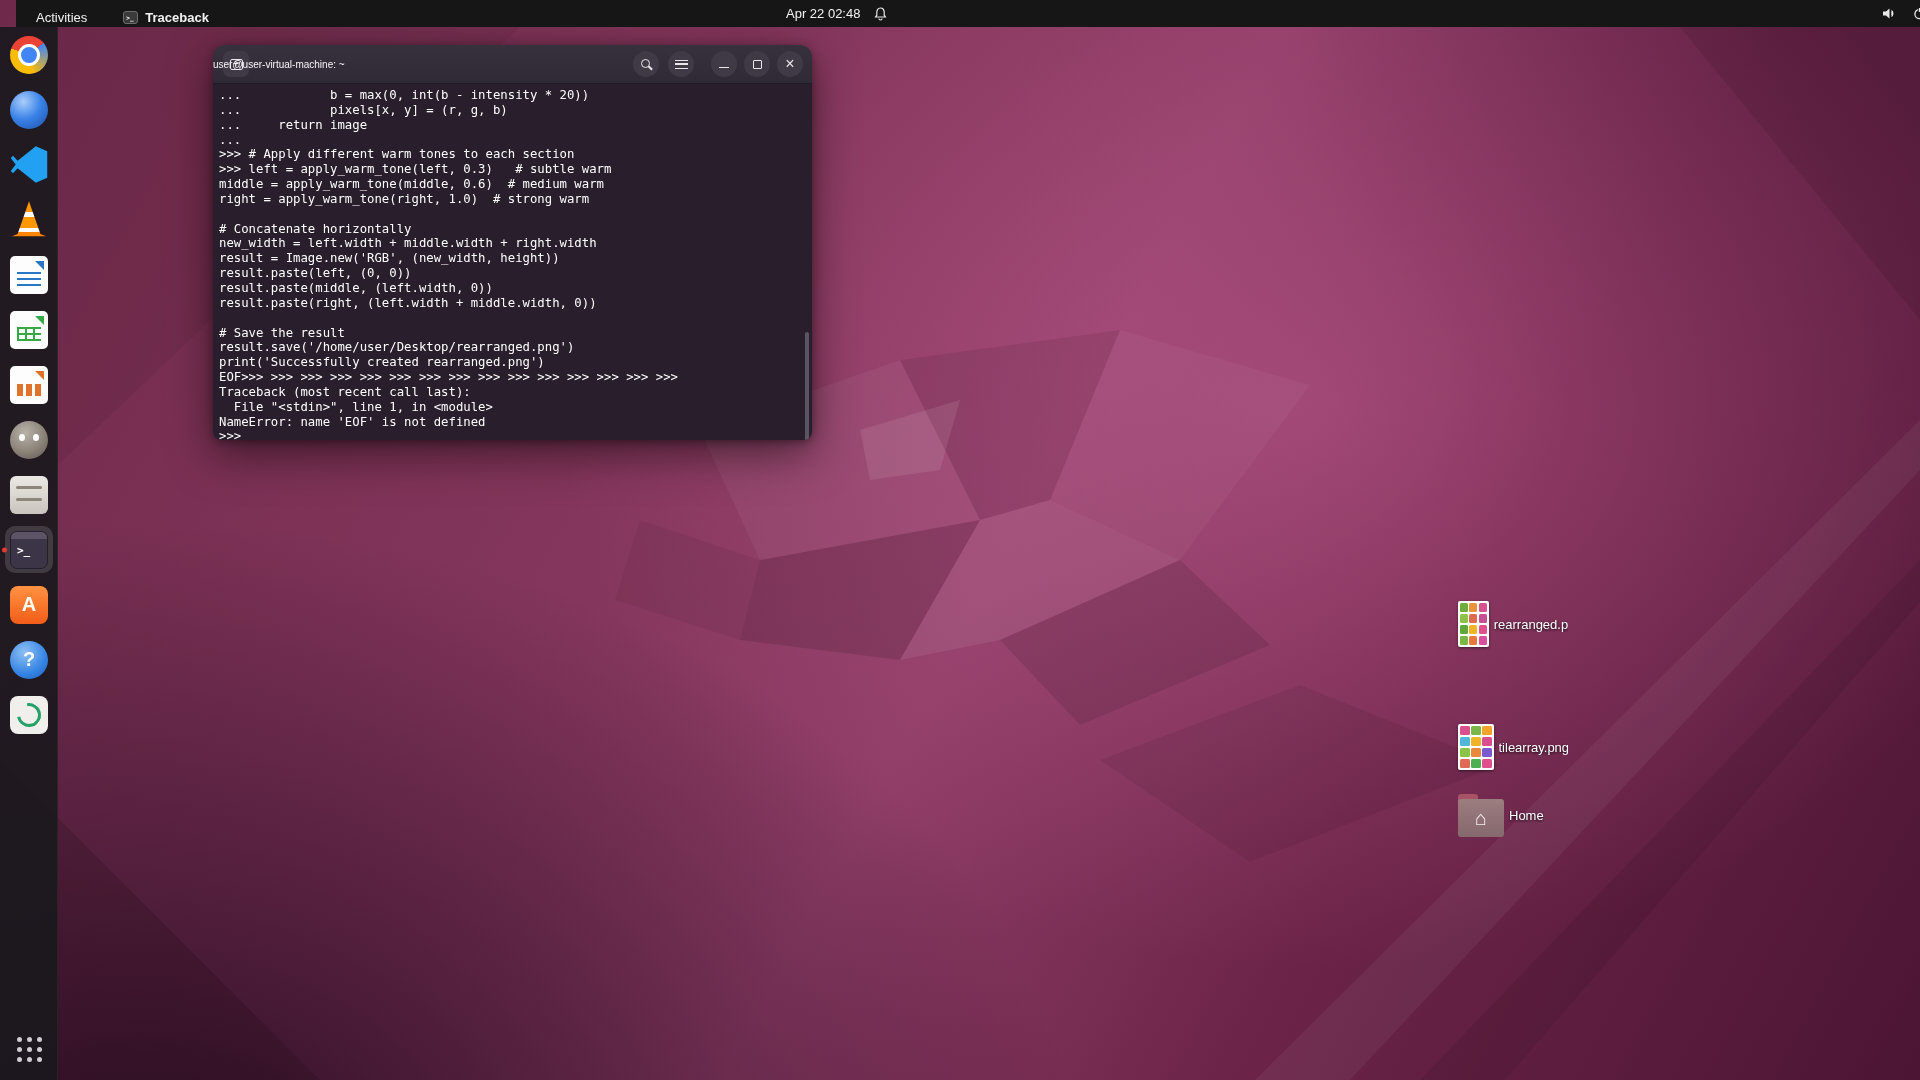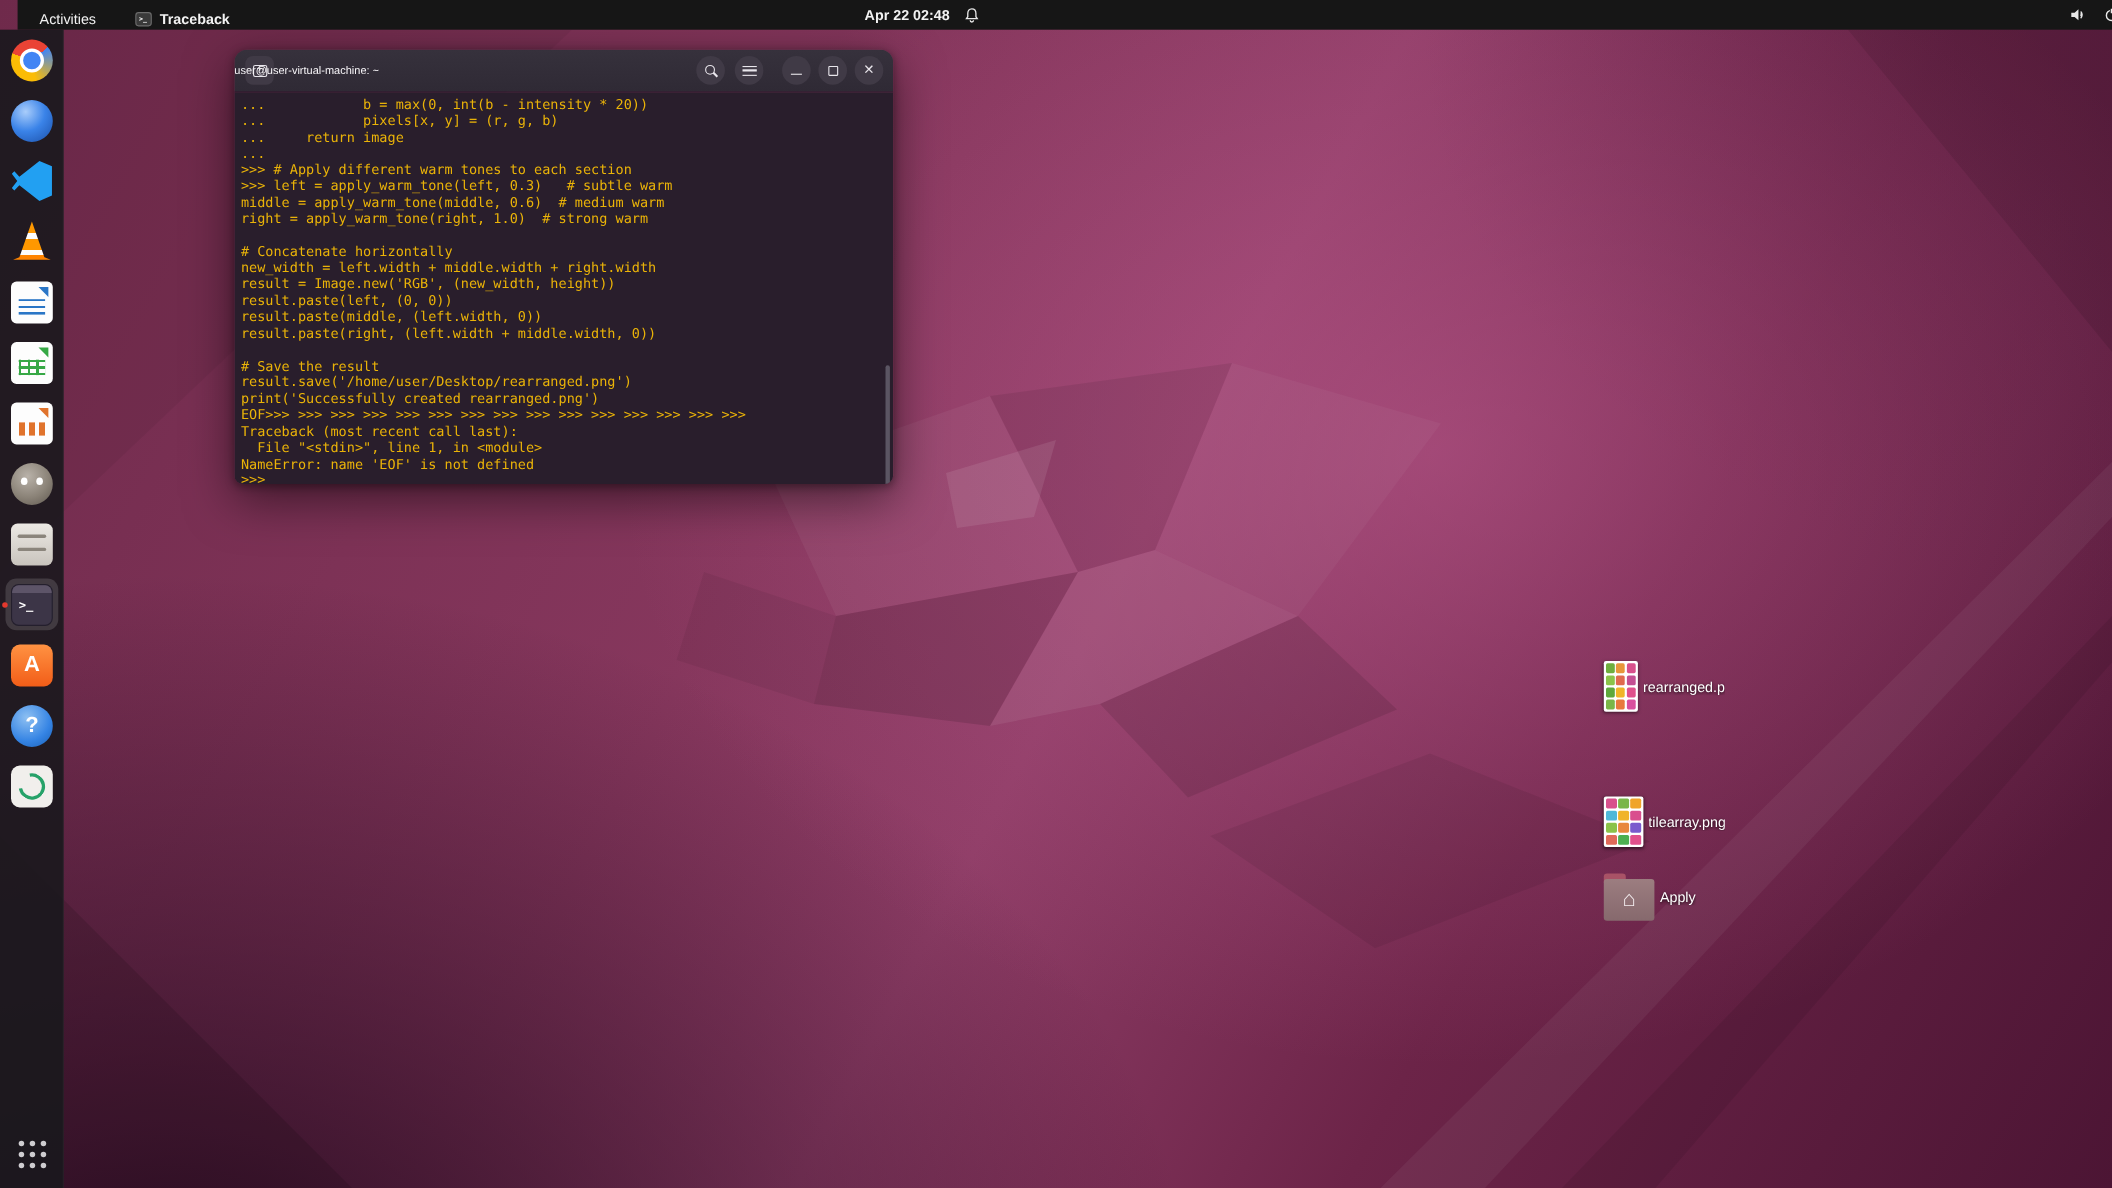--- a/index.html
+++ b/index.html
@@ -27,7 +27,7 @@
   .tb-appmenu { display:flex; align-items:center; gap:7px; font-weight:bold; }
   .mini-term-icon { width:15px; height:13px; background:#3a3a3a; border:1px solid #6d6d6d; border-radius:3px;
     color:#fff; font-size:6px; line-height:11px; text-align:left; padding-left:2px; font-family:"DejaVu Sans Mono",monospace; }
-  .tb-center { position:absolute; left:770px; top:0; height:27px; display:flex; align-items:center; gap:14px; font-weight:bold; }
+  .tb-center { position:absolute; left:770px; top:0; height:27px; display:flex; align-items:center; gap:14px; font-weight:normal; }
   .tb-right { position:absolute; right:10px; top:0; height:27px; display:flex; align-items:center; gap:16px; }
   .tb-icon svg { display:block; }
 

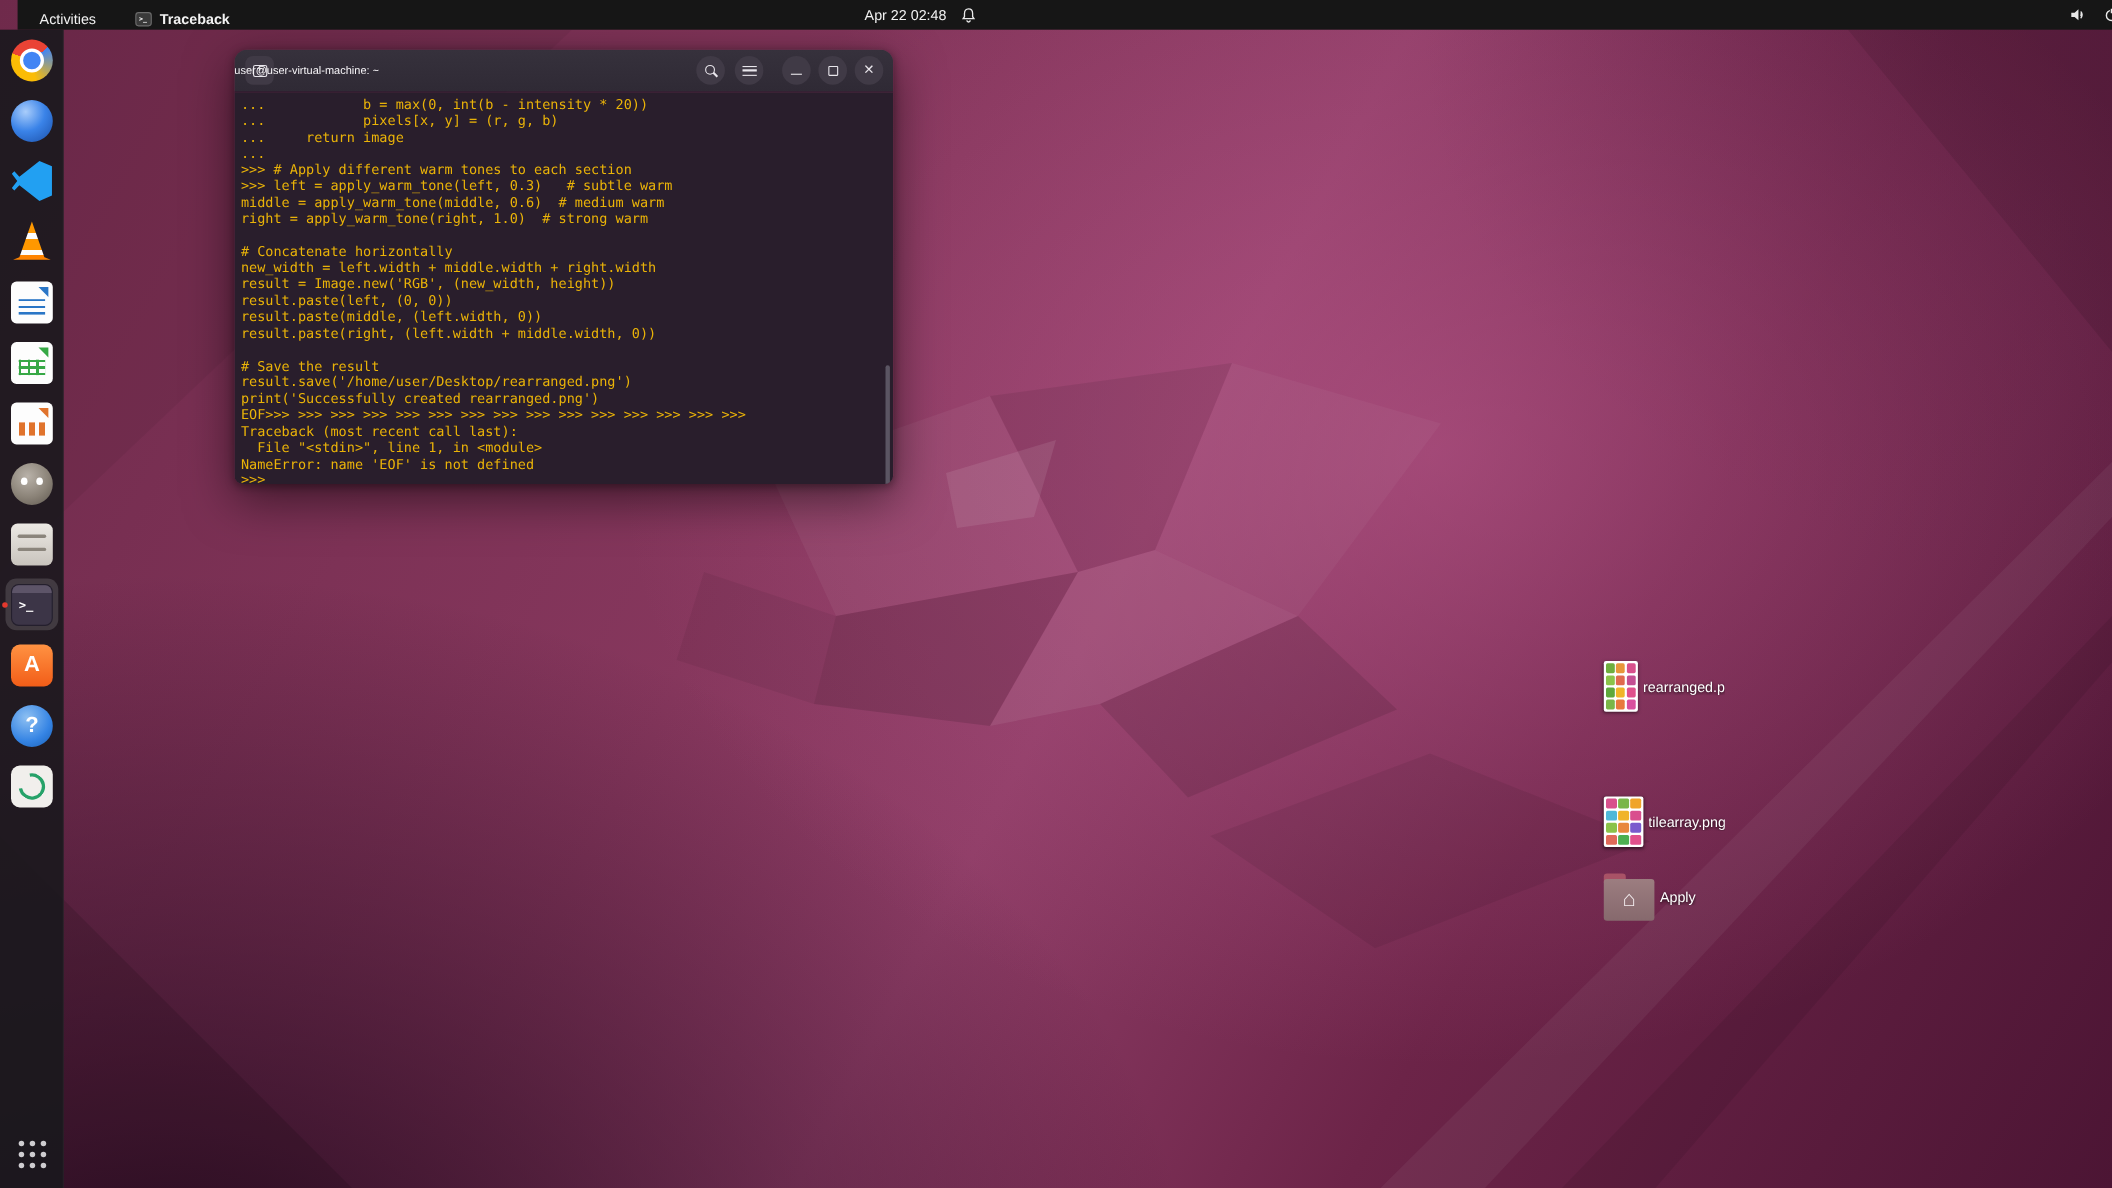--- a/index.html
+++ b/index.html
@@ -131,7 +131,7 @@
 
   .terminal-body { flex:1; background:#291e2c; position:relative; }
   .terminal-body pre {
-    margin:0; padding:4px 6px; color:#eab308; white-space:pre;
+    margin:0; padding:4px 6px; color:#ffffff; white-space:pre;
     font-family:"DejaVu Sans Mono", monospace; font-size:12.3px; line-height:14.85px;
   }
   .scroll-thumb { position:absolute; right:3px; bottom:3px; width:4px; height:113px; border-radius:2px; background:#5b5563; }

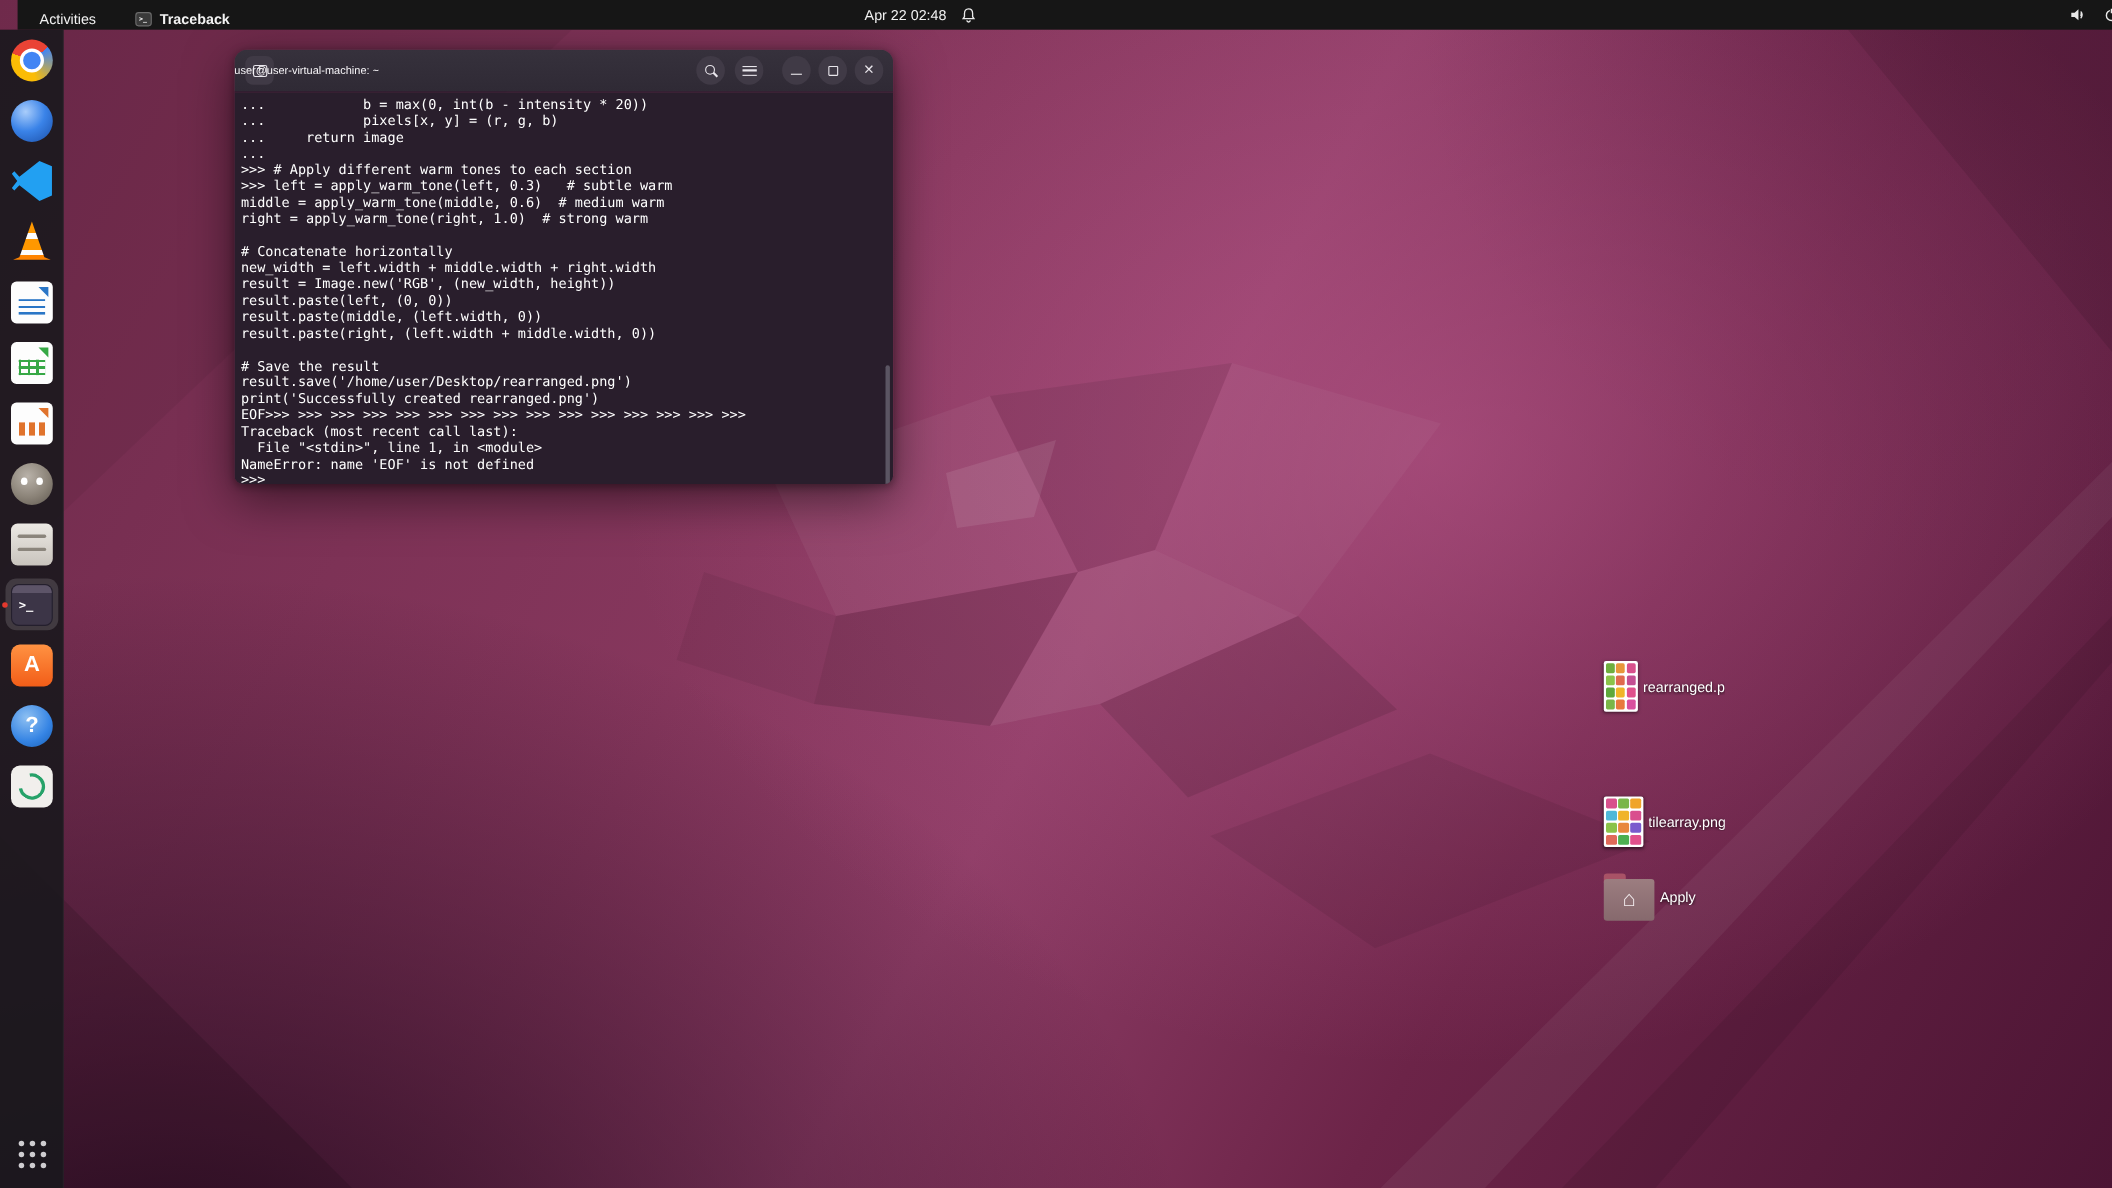--- a/index.html
+++ b/index.html
@@ -364,7 +364,7 @@
           <span>⌂</span>
         </div>
     </div>
-    <div class="di-label">Apply</div>
+    <div class="di-label">Home</div>
   </div>
 
 </div>

